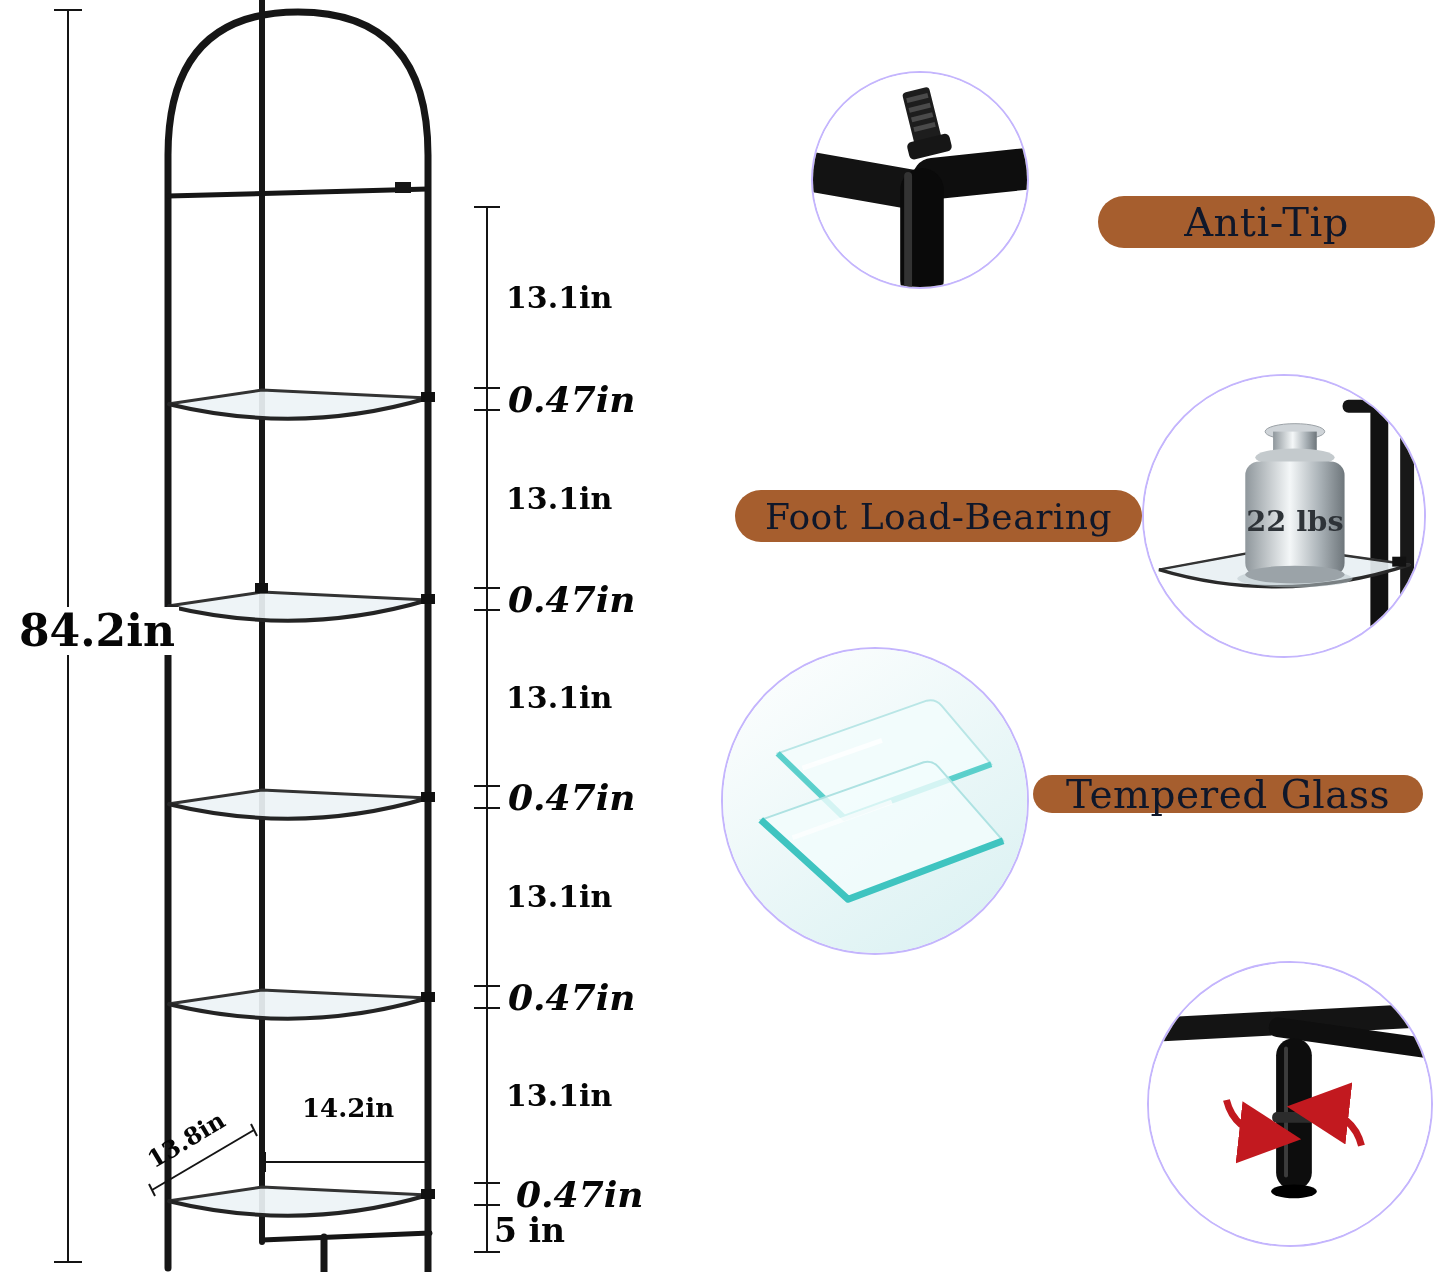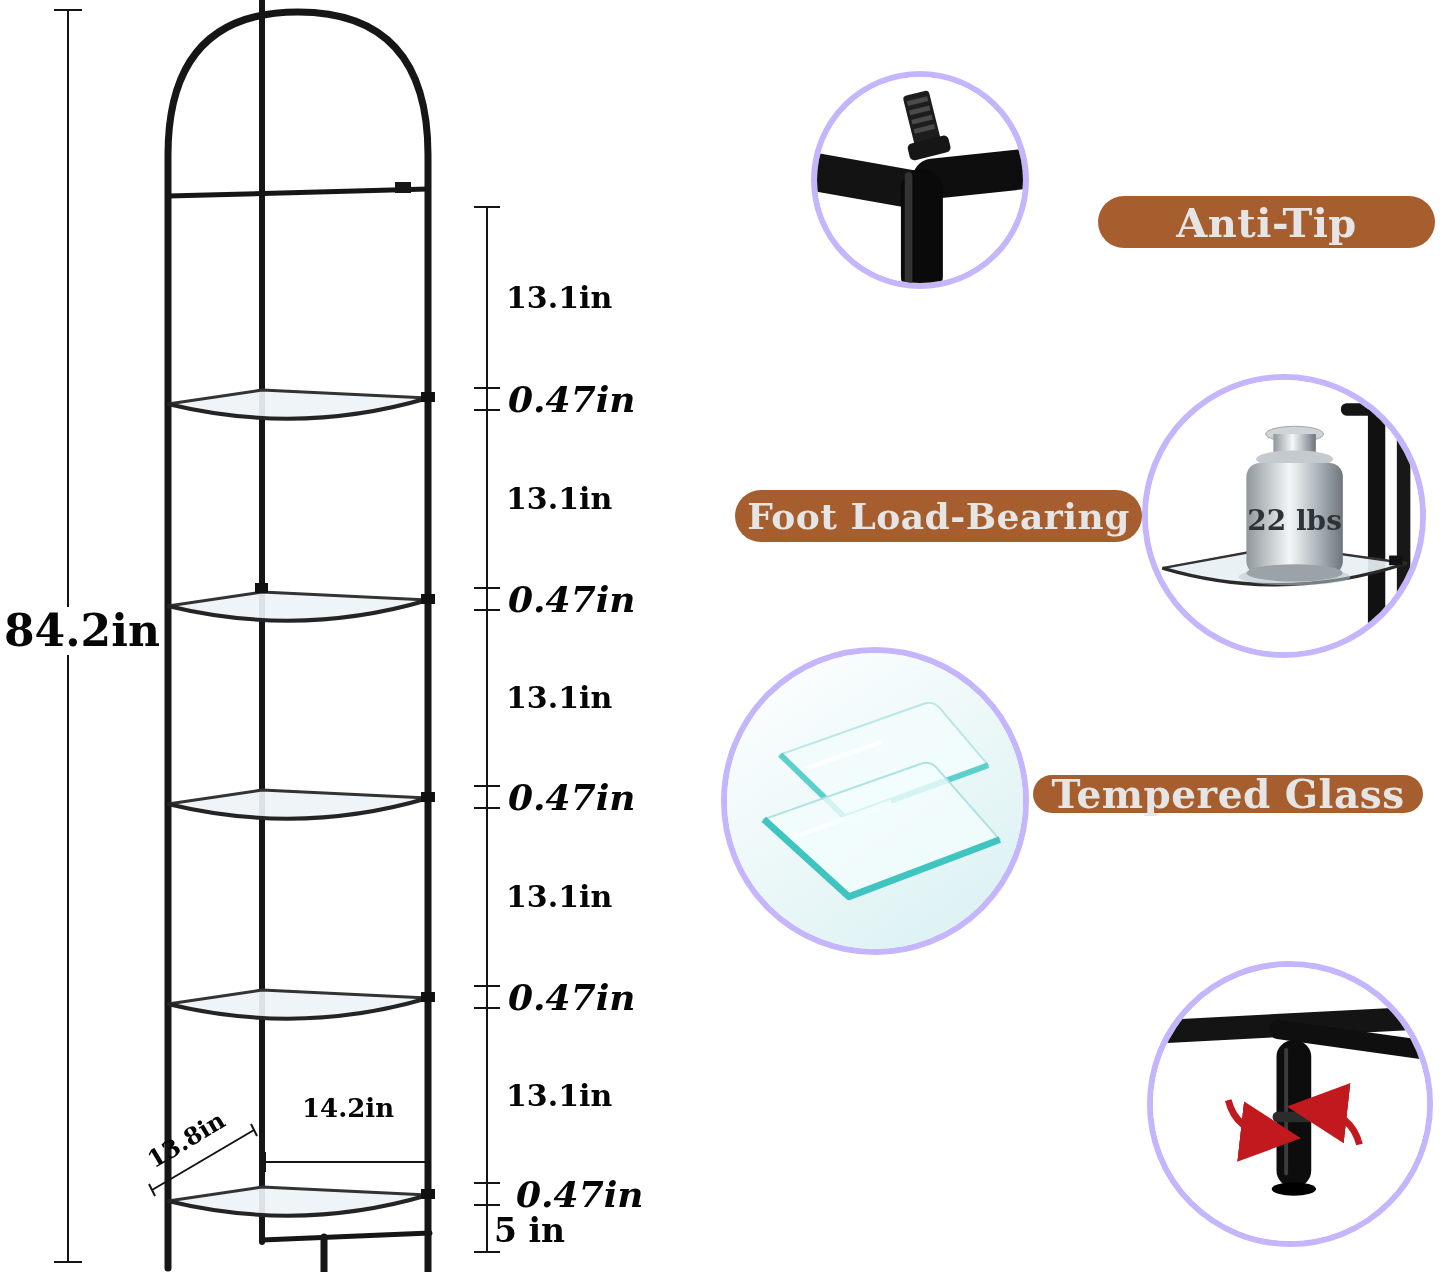--- a/index.html
+++ b/index.html
@@ -42,11 +42,11 @@
     position: absolute;
     background: #a65e2e;
     border-radius: 28px;
-    color: #e5e5e5;
+    color: #0f172a;
     display: flex;
     align-items: center;
     justify-content: center;
-    font-weight: bold;
+    font-weight: normal;
     letter-spacing: 0.5px;
     white-space: nowrap;
   }

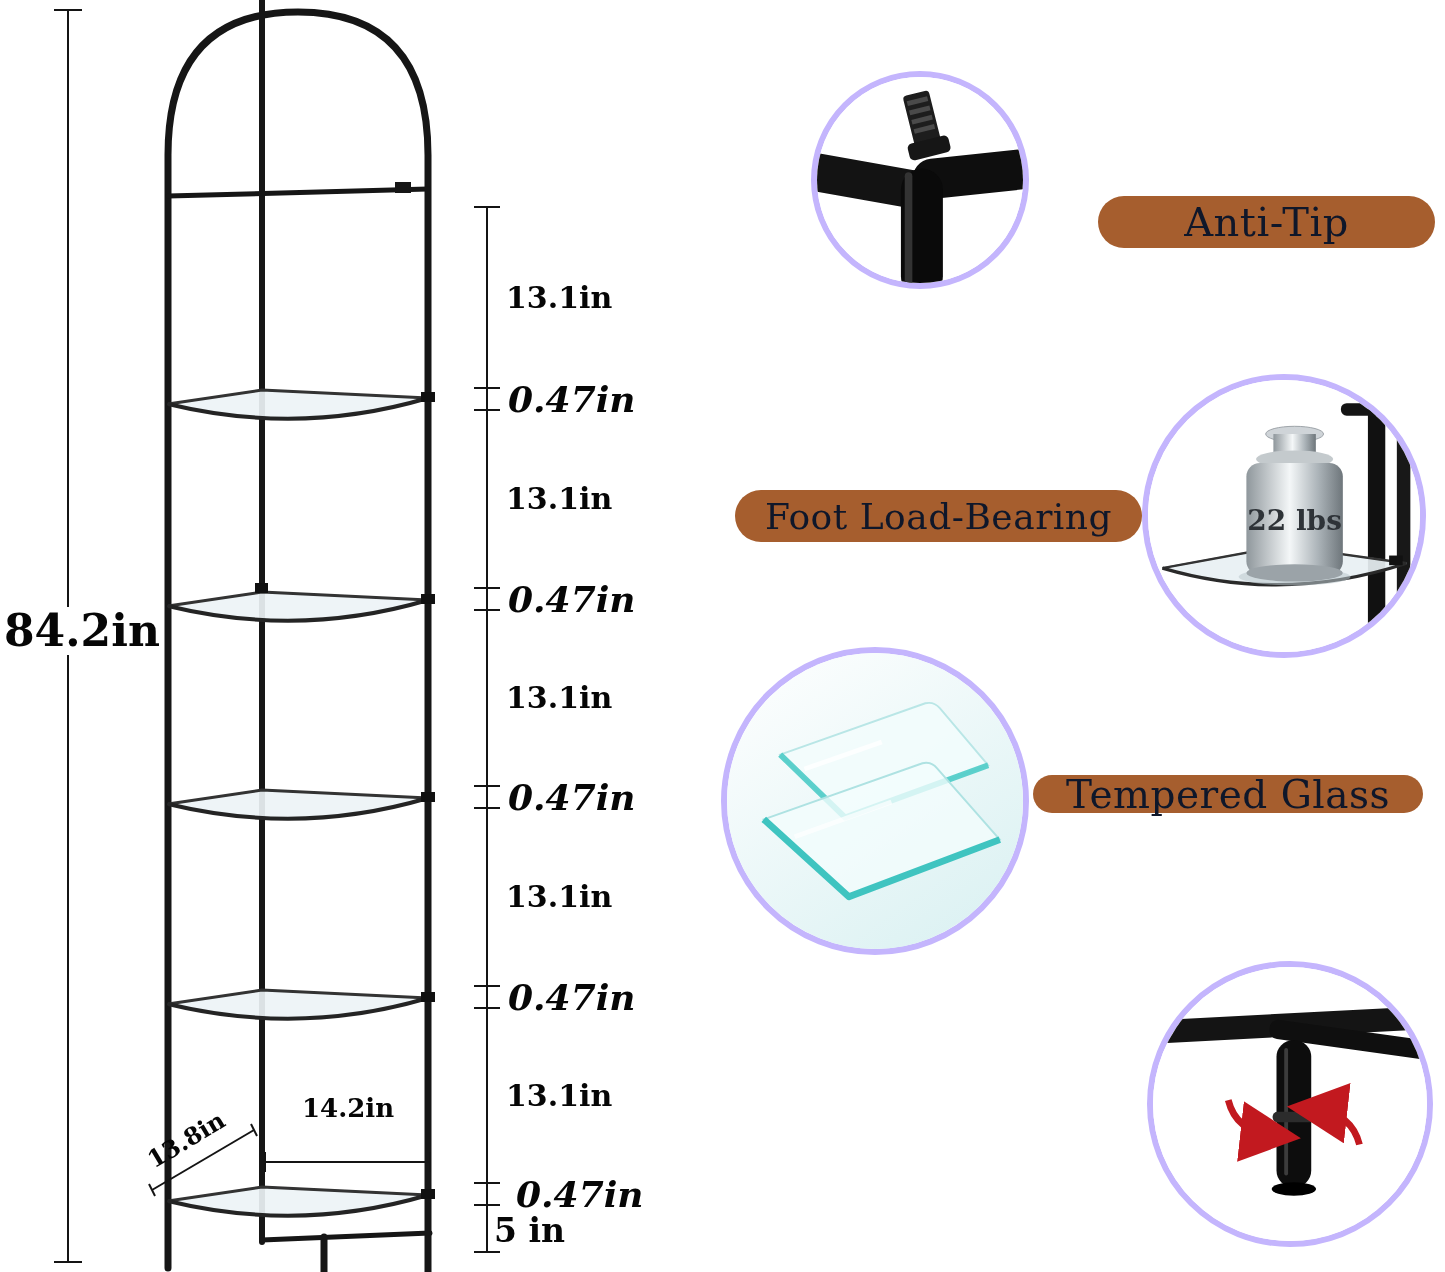--- a/index.html
+++ b/index.html
@@ -31,7 +31,7 @@
 
   .feature-circle {
     position: absolute;
-    border: 6px solid #c4b5fd;
+    border: 2px solid #c4b5fd;
     border-radius: 50%;
     overflow: hidden;
     background: #ffffff;

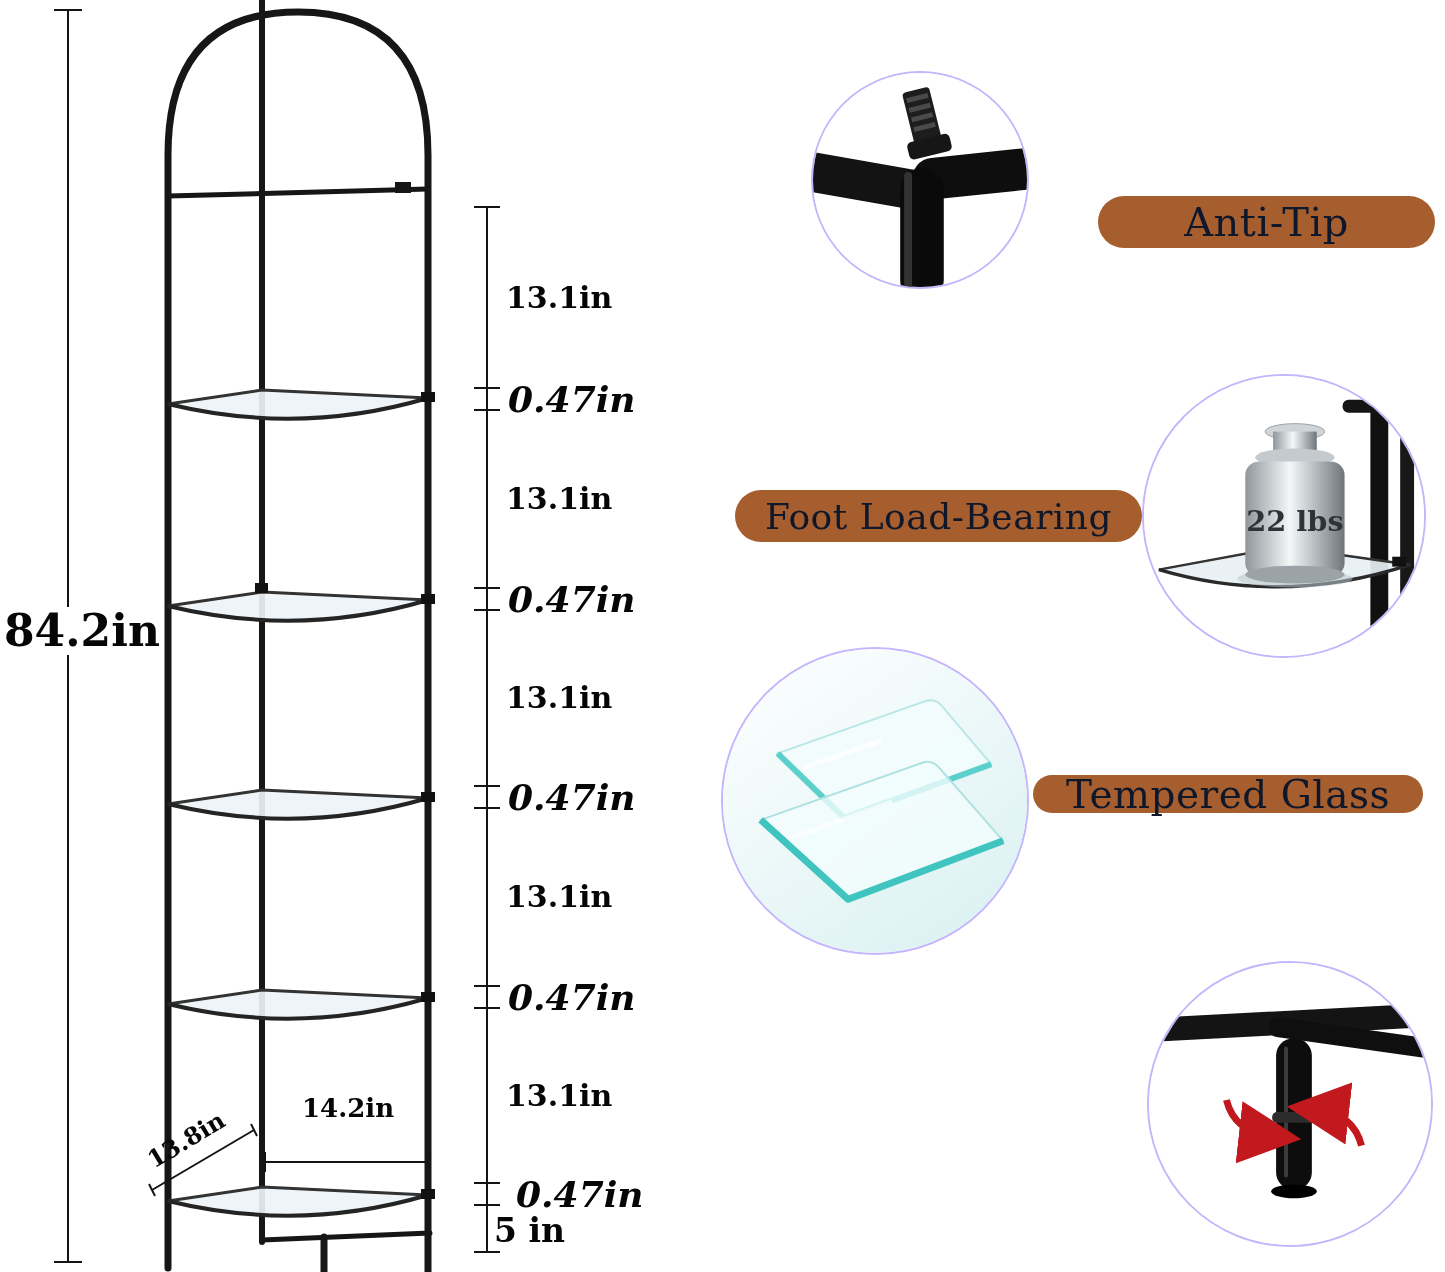--- a/index.html
+++ b/index.html
@@ -25,7 +25,7 @@
   .dim-gap   { font-size: 30px; }
   .dim-thick { font-size: 36px; font-style: italic; }
   .dim-base  { font-size: 33px; }
-  .dim-total { font-size: 44px; background:#fff; padding: 2px 4px; text-align:center; }
+  .dim-total { font-size: 44px; background:#fff; padding: 2px 4px; text-align:center;margin-left:15px; }
   .dim-width { font-size: 26px; }
   .dim-depth { font-size: 24px; transform: translateY(-50%) rotate(-31deg); transform-origin: left center; }
 

